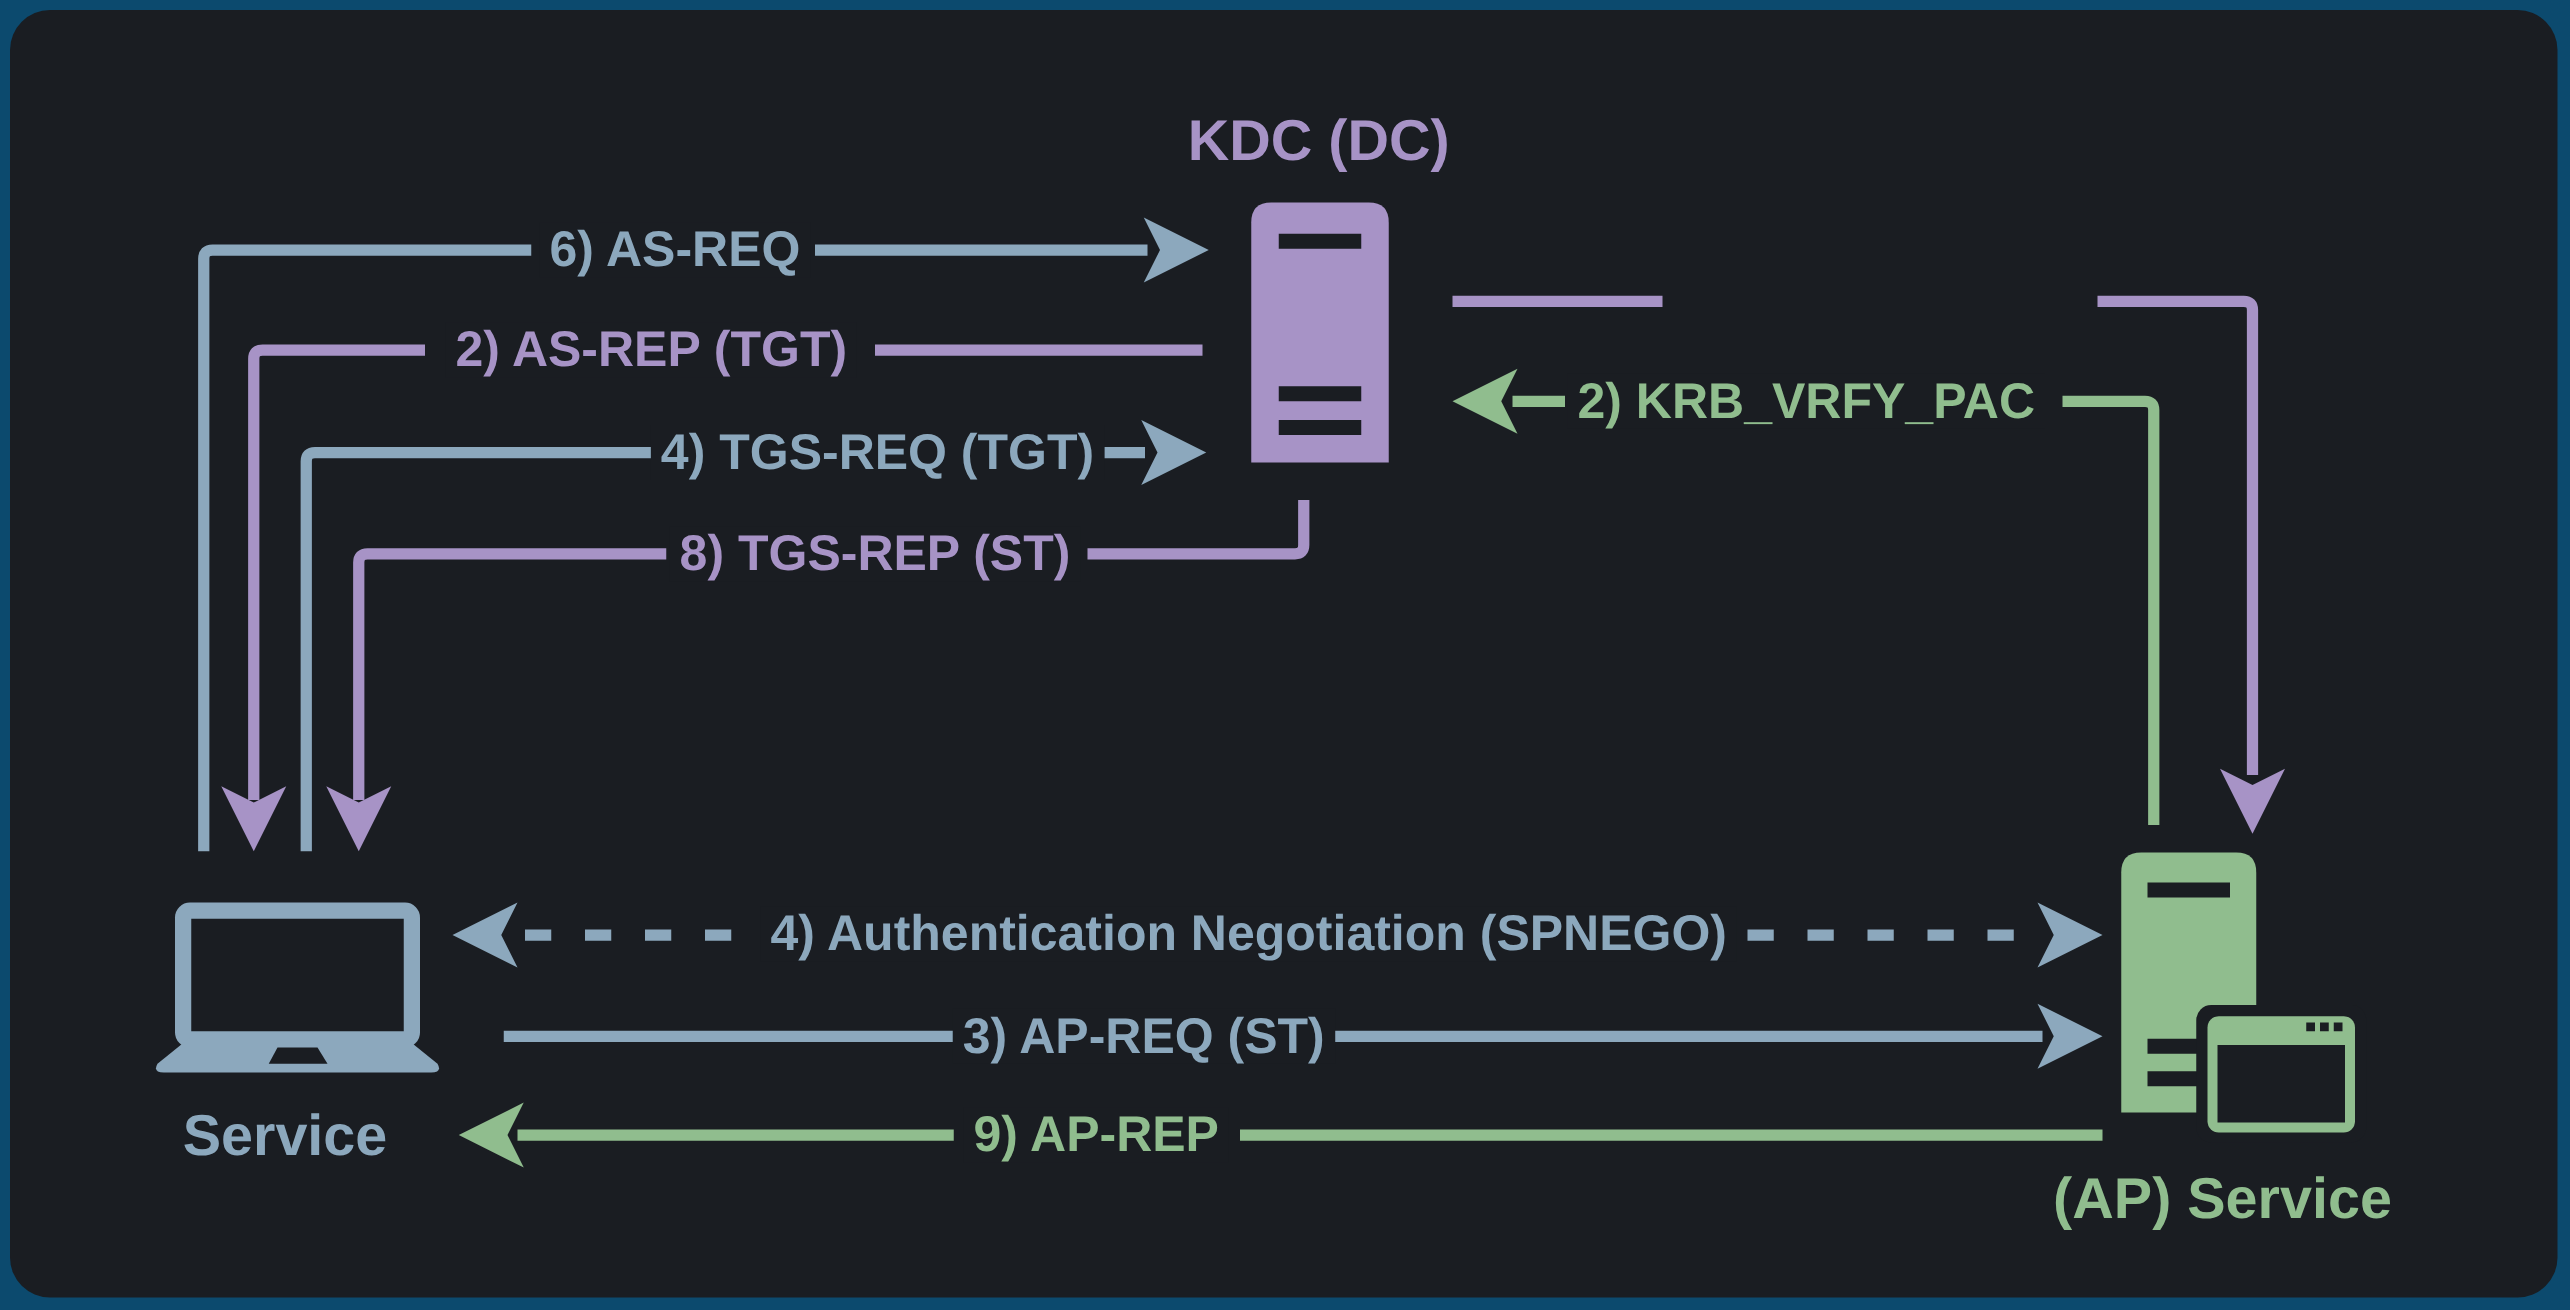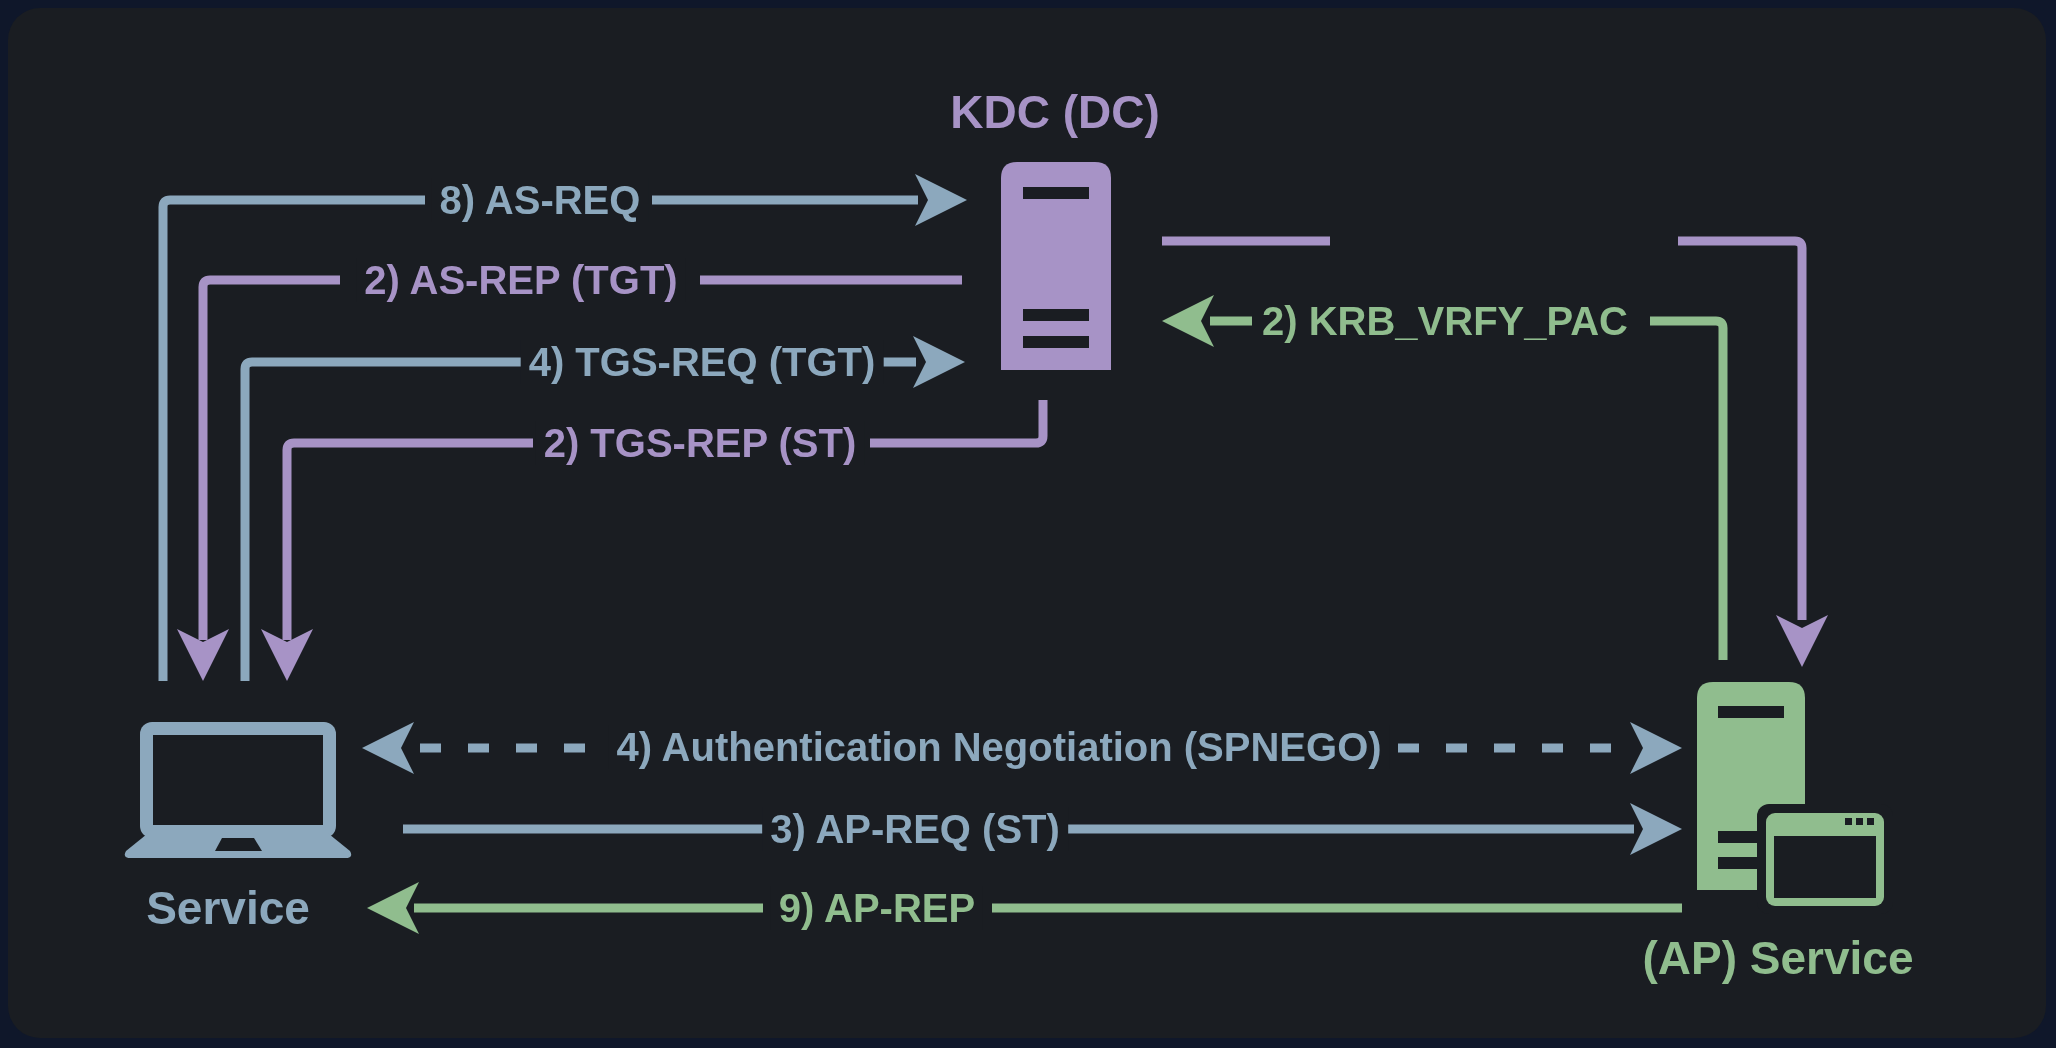--- a/index.html
+++ b/index.html
@@ -4,7 +4,7 @@
 <style>
   html,body{margin:0;padding:0;background:#000;}
   body{width:2056px;height:1048px;overflow:hidden;}
-  .stage{position:relative;width:2056px;height:1048px;background:#0f172a;}
+  .stage{position:relative;width:2056px;height:1048px;background:#0c4a6e;}
   .panel{position:absolute;left:8px;top:8px;width:2038px;height:1030px;
          background:#1a1d22;border-radius:32px;}
   svg.diagram{position:absolute;left:0;top:0;}

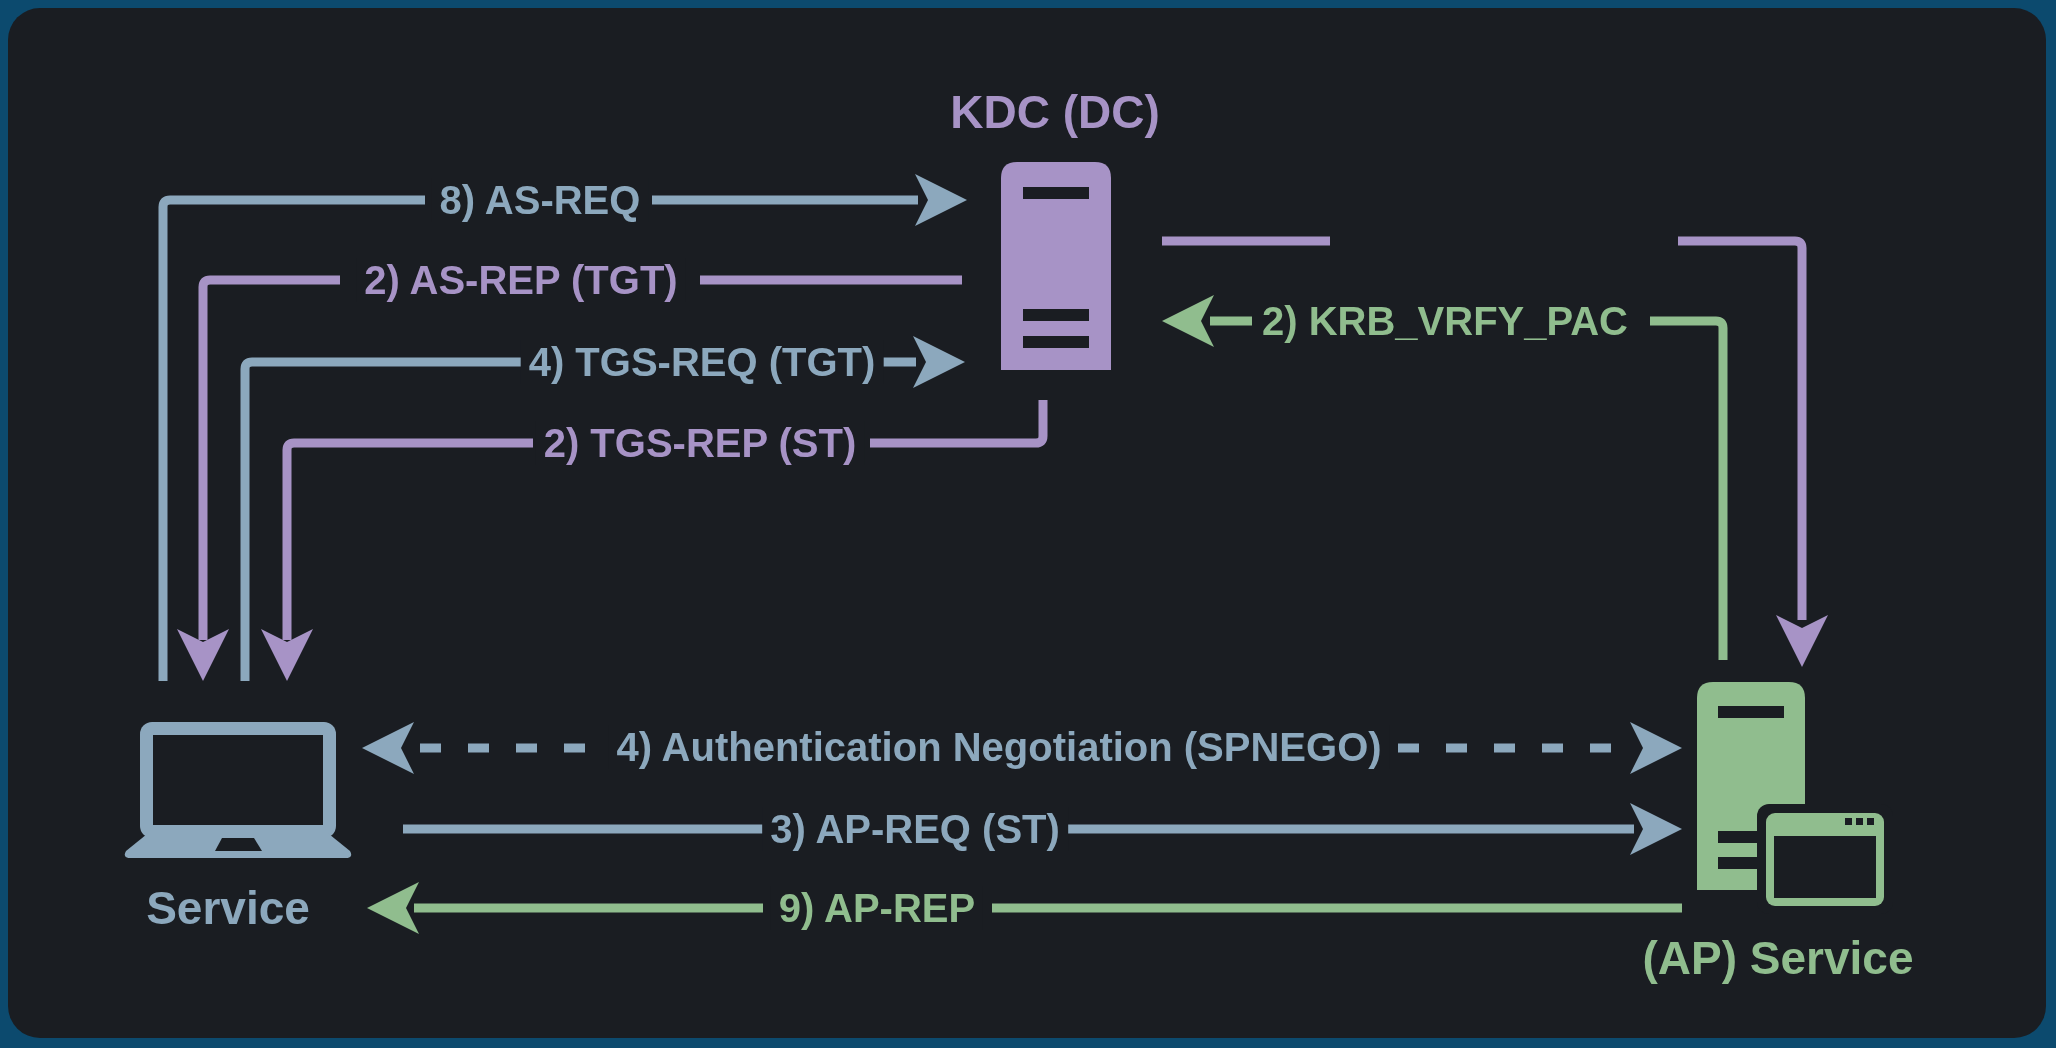--- a/index.html
+++ b/index.html
@@ -114,7 +114,7 @@
   <div class="lbl node c-blue" style="left:228px;top:908px">Service</div>
   <div class="lbl node c-green" style="left:1778px;top:958px">(AP) Service</div>
 
-  <div class="lbl msg c-blue" style="left:540px;top:200px">8) AS-REQ</div>
+  <div class="lbl msg c-blue" style="left:540px;top:200px">6) AS-REQ</div>
   <div class="lbl msg c-purple" style="left:521px;top:280px">2) AS-REP (TGT)</div>
   <div class="lbl msg c-blue" style="left:999px;top:747px">4) Authentication Negotiation (SPNEGO)</div>
   <div class="lbl msg c-blue" style="left:702px;top:362px">4) TGS-REQ (TGT)</div>

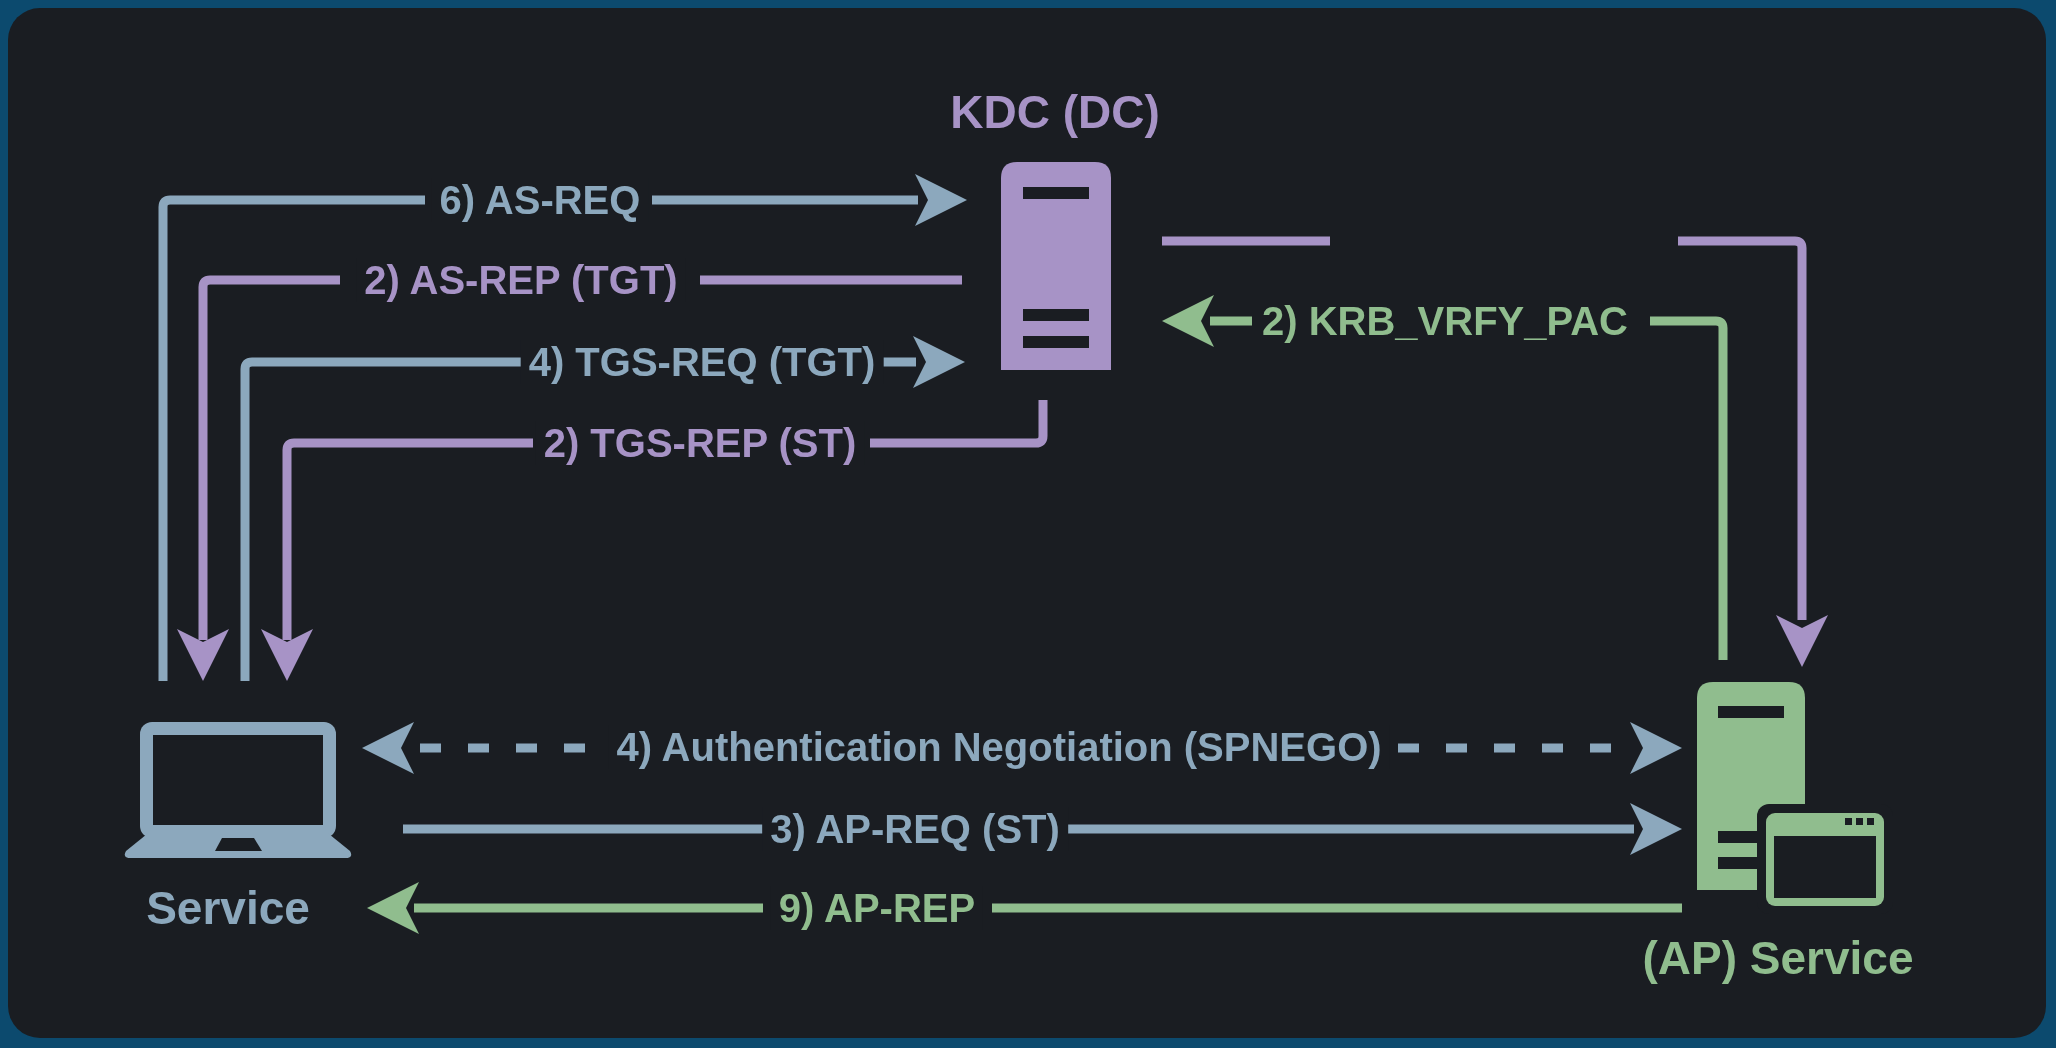--- a/index.html
+++ b/index.html
@@ -118,7 +118,7 @@
   <div class="lbl msg c-purple" style="left:521px;top:280px">2) AS-REP (TGT)</div>
   <div class="lbl msg c-blue" style="left:999px;top:747px">4) Authentication Negotiation (SPNEGO)</div>
   <div class="lbl msg c-blue" style="left:702px;top:362px">4) TGS-REQ (TGT)</div>
-  <div class="lbl msg c-purple" style="left:700px;top:443px">2) TGS-REP (ST)</div>
+  <div class="lbl msg c-purple" style="left:700px;top:443px">8) TGS-REP (ST)</div>
   <div class="lbl msg c-blue" style="left:915px;top:829px">3) AP-REQ (ST)</div>
   <div class="lbl msg c-green" style="left:1445px;top:321px">2) KRB_VRFY_PAC</div>
   <div class="lbl msg c-green" style="left:877px;top:908px">9) AP-REP</div>

